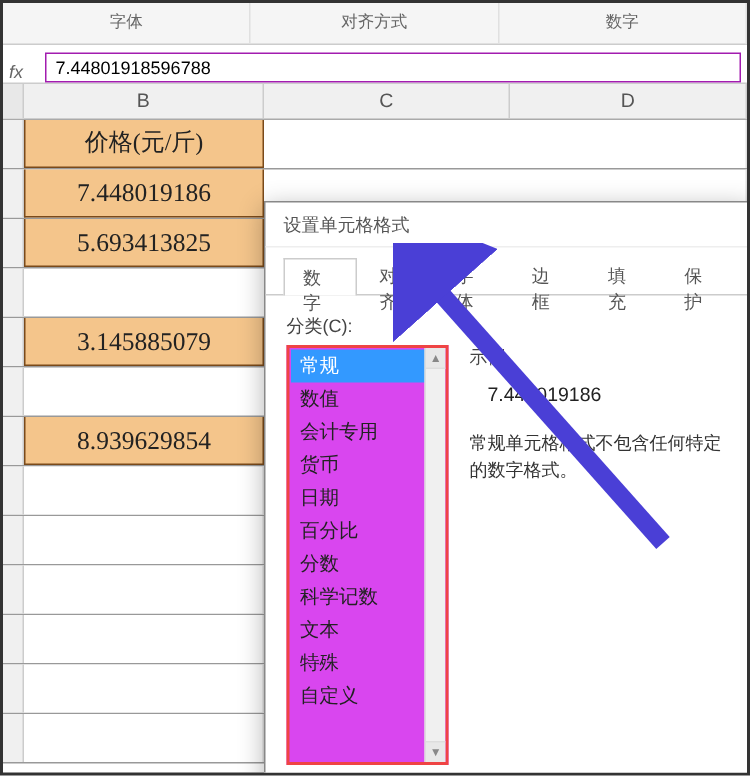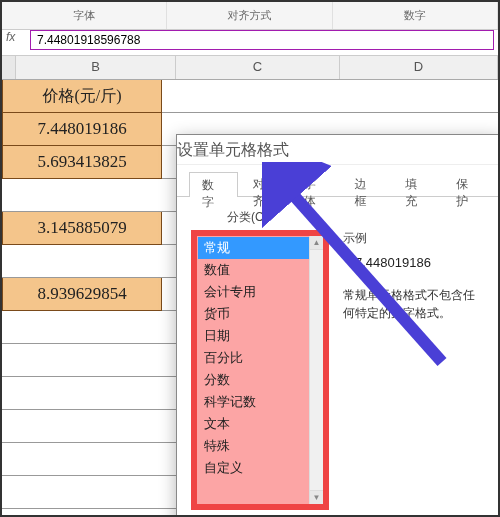--- a/index.html
+++ b/index.html
@@ -8,7 +8,7 @@
   .ribbon-groups { display: flex; height: 28px; border-bottom: 1px solid #ccc; background: #f5f5f5; }
   .ribbon-group { flex: 1; text-align: center; line-height: 26px; color: #666; font-size: 11px; border-right: 1px solid #e0e0e0; }
   
-  .formula-bar { display: flex; align-items: flex-start; height: 26px; border-bottom: 1px solid #ccc; padding: 0 4px; gap: 6px; }
+  .formula-bar { display: flex; align-items: flex-end; height: 26px; border-bottom: 1px solid #ccc; padding: 0 4px; gap: 6px; }
   .fx-label { font-style: italic; color: #666; width: 18px; }
   .formula-input { flex: 1; height: 20px; border: 1px solid #a21caf; padding: 0 6px; font-size: 12px; background: #fff; }
   

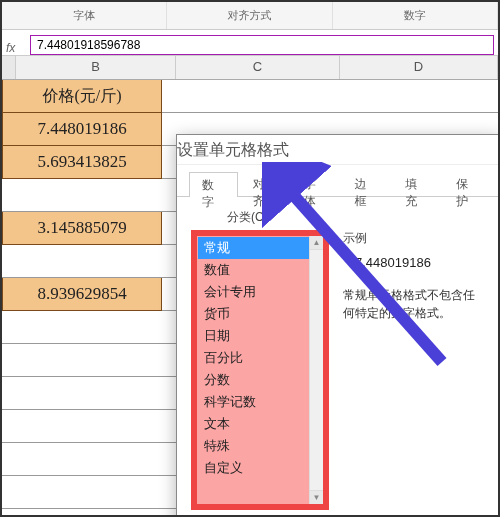--- a/index.html
+++ b/index.html
@@ -22,7 +22,7 @@
   .col-d { flex: 1; }
   
   .rows { }
-  .row { display: flex; height: 33px; border-bottom: 1px solid #999; flex-direction: column; }
+  .row { display: flex; height: 33px; border-bottom: 1px solid #999; }
   .row-gutter { width: 14px; background: #f0f0f0; border-right: 1px solid #ccc; }
   .cell-b { width: 160px; background: #f4c58b; border: 1px solid #7a4a1a; border-top: none; text-align: center; font-family: "SimSun", serif; font-size: 17px; line-height: 32px; color: #222; }
   .cell-b.header { font-size: 16px; }

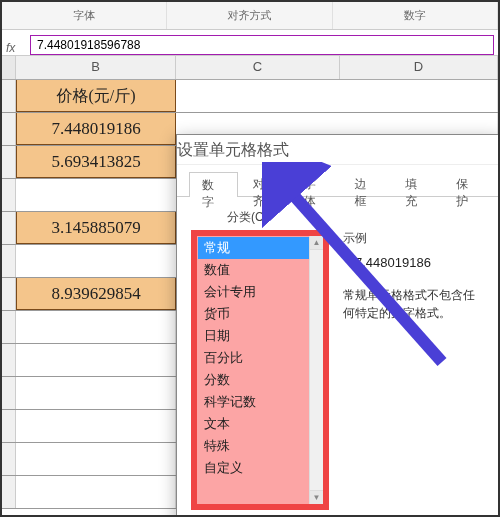--- a/index.html
+++ b/index.html
@@ -31,7 +31,7 @@
   .empty-rows .cell-b { background: #fff; border: none; border-right: 1px solid #e0e0e0; }
   
   .dialog { position: absolute; left: 174px; top: 78px; width: 325px; height: 438px; background: #fff; border: 1px solid #888; box-shadow: 0 4px 16px rgba(0,0,0,0.3); }
-  .dialog-title { height: 30px; line-height: 30px; padding: 0 0; font-size: 16px; color: #555; border-bottom: 1px solid #eee; }
+  .dialog-title { height: 30px; line-height: 30px; padding: 0 12px; font-size: 12px; color: #555; border-bottom: 1px solid #eee; }
   .dialog-tabs { display: flex; height: 32px; padding: 6px 8px 0 12px; gap: 2px; border-bottom: 1px solid #ccc; }
   .dialog-tab { padding: 4px 12px; font-size: 12px; color: #555; cursor: pointer; border: 1px solid transparent; border-bottom: none; }
   .dialog-tab.active { border-color: #ccc; background: #fff; position: relative; top: 1px; }

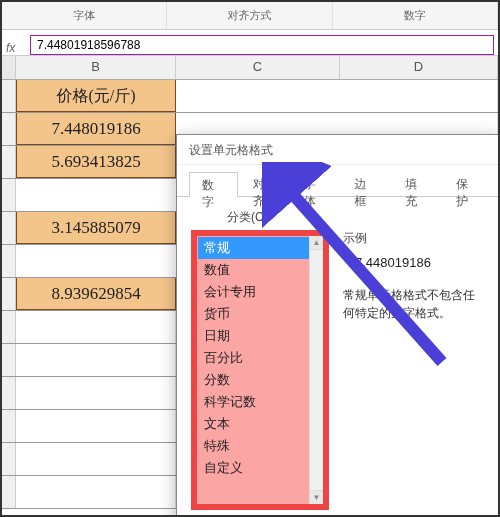--- a/index.html
+++ b/index.html
@@ -37,7 +37,7 @@
   .dialog-tab.active { border-color: #ccc; background: #fff; position: relative; top: 1px; }
   
   .dialog-body { padding: 12px 14px; }
-  .category-label { font-size: 12px; color: #444; margin-bottom: 4px; margin-left: 36px; }
+  .category-label { font-size: 12px; color: #444; margin-bottom: 4px; }
   
   .body-row { display: flex; gap: 14px; }
   .listbox { width: 138px; height: 280px; border: 6px solid #ef4444; background: #fca5a5; overflow: hidden; position: relative; }

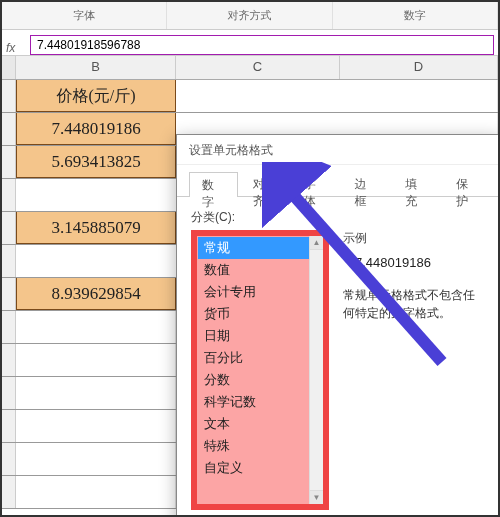--- a/index.html
+++ b/index.html
@@ -40,7 +40,7 @@
   .category-label { font-size: 12px; color: #444; margin-bottom: 4px; }
   
   .body-row { display: flex; gap: 14px; }
-  .listbox { width: 138px; height: 280px; border: 6px solid #ef4444; background: #fca5a5; overflow: hidden; position: relative; }
+  .listbox { width: 108px; height: 280px; border: 2px solid #ef4444; background: #d946ef; overflow: hidden; position: relative; }
   .listbox-inner { padding: 1px; }
   .list-item { padding: 2px 6px; font-size: 13px; color: #222; cursor: pointer; line-height: 18px; }
   .list-item.selected { background: #3399ff; color: #fff; }

